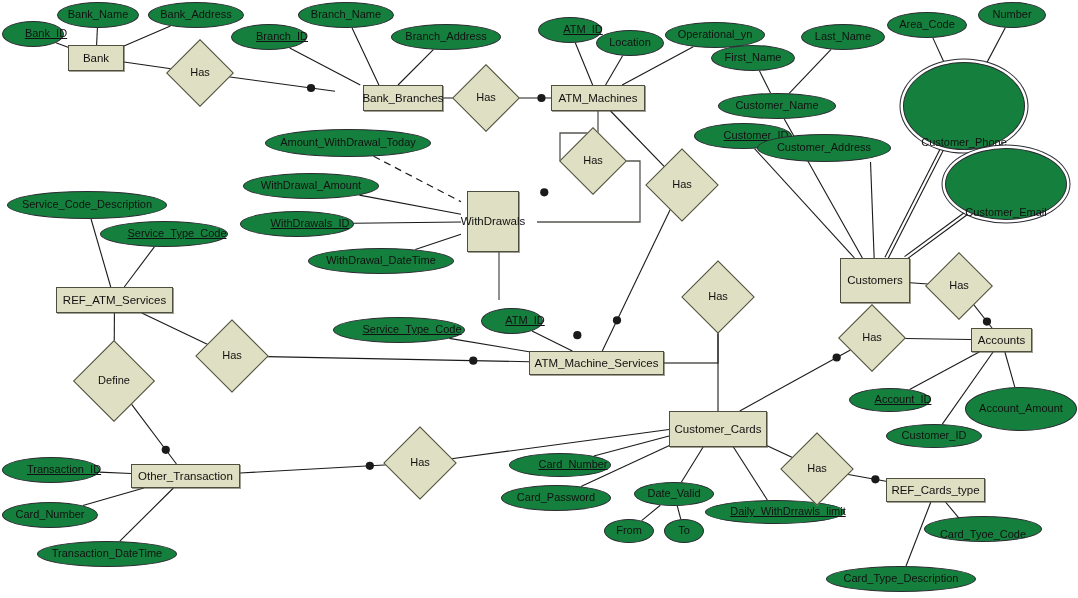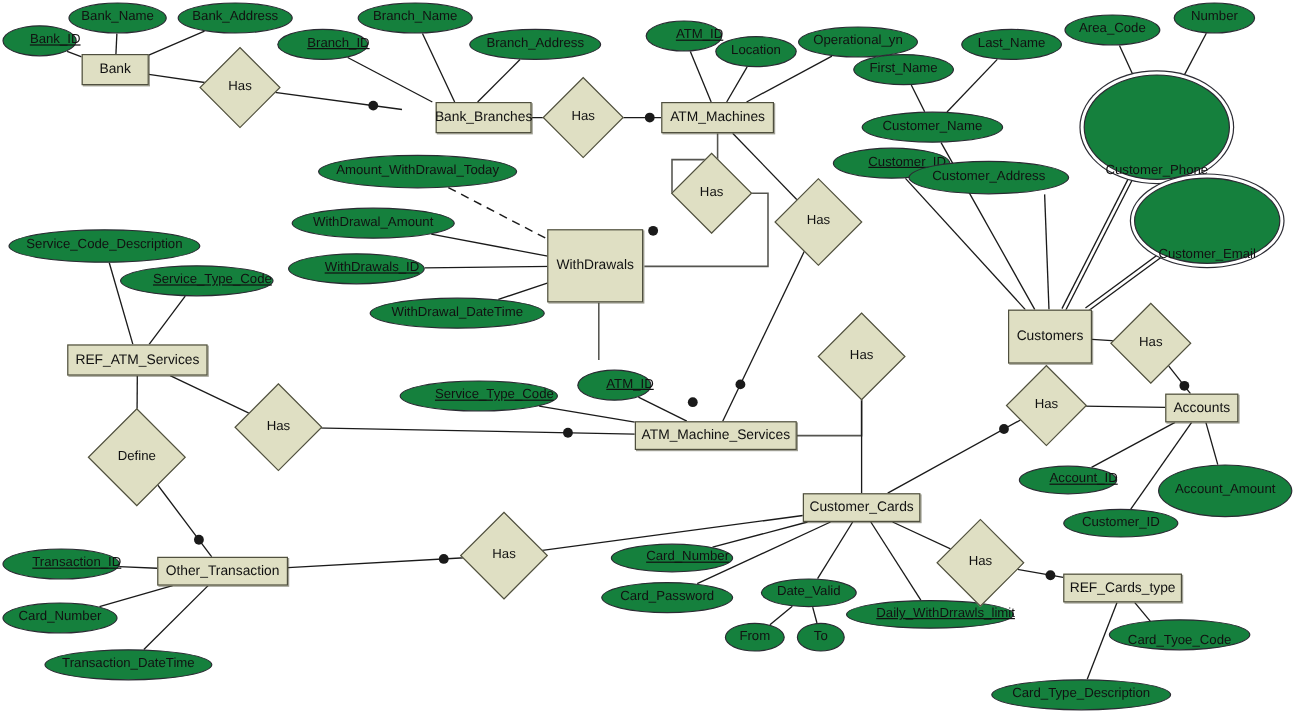--- a/index.html
+++ b/index.html
@@ -165,7 +165,7 @@
       <div class="node entity" style="left: 551px; top: 85px; width: 94px; height: 26px;">
         <span>ATM_Machines</span>
       </div>
-      <div class="node entity" style="left: 456px; top: 191px; width: 80px; height: 61px;">
+      <div class="node entity" style="left: 467px; top: 191px; width: 52px; height: 61px;">
         <span>WithDrawals</span>
       </div>
       <div class="node entity" style="left: 56px; top: 287px; width: 117px; height: 26px;">

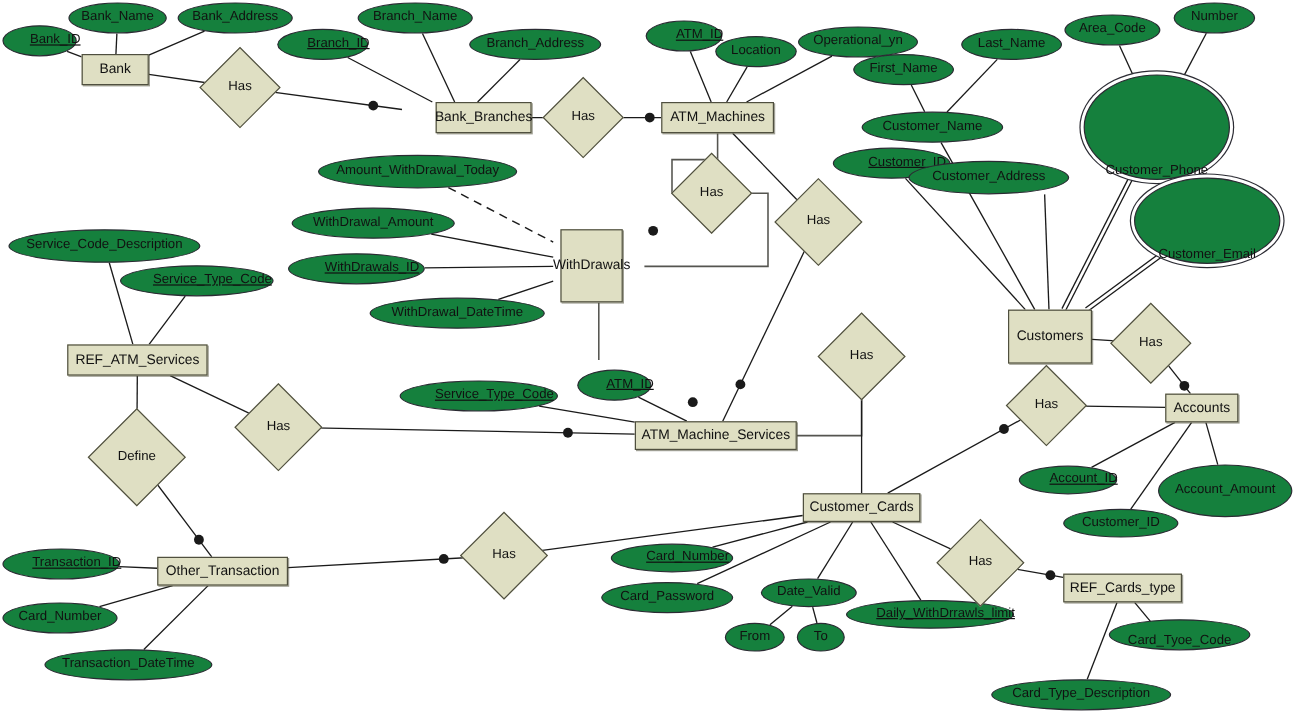--- a/index.html
+++ b/index.html
@@ -183,7 +183,7 @@
       <div class="node entity" style="left: 971px; top: 328px; width: 61px; height: 24px;">
         <span>Accounts</span>
       </div>
-      <div class="node entity" style="left: 669px; top: 411px; width: 98px; height: 24px;">
+      <div class="node entity" style="left: 669px; top: 411px; width: 98px; height: 36px;">
         <span>Customer_Cards</span>
       </div>
       <div class="node entity" style="left: 886px; top: 478px; width: 99px; height: 24px;">

